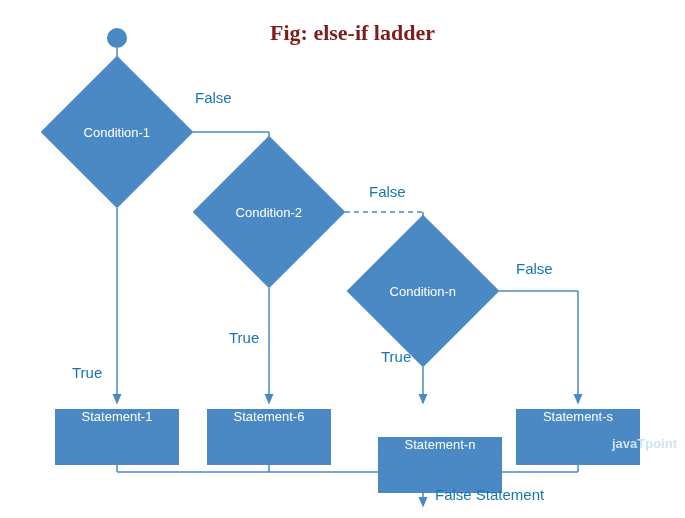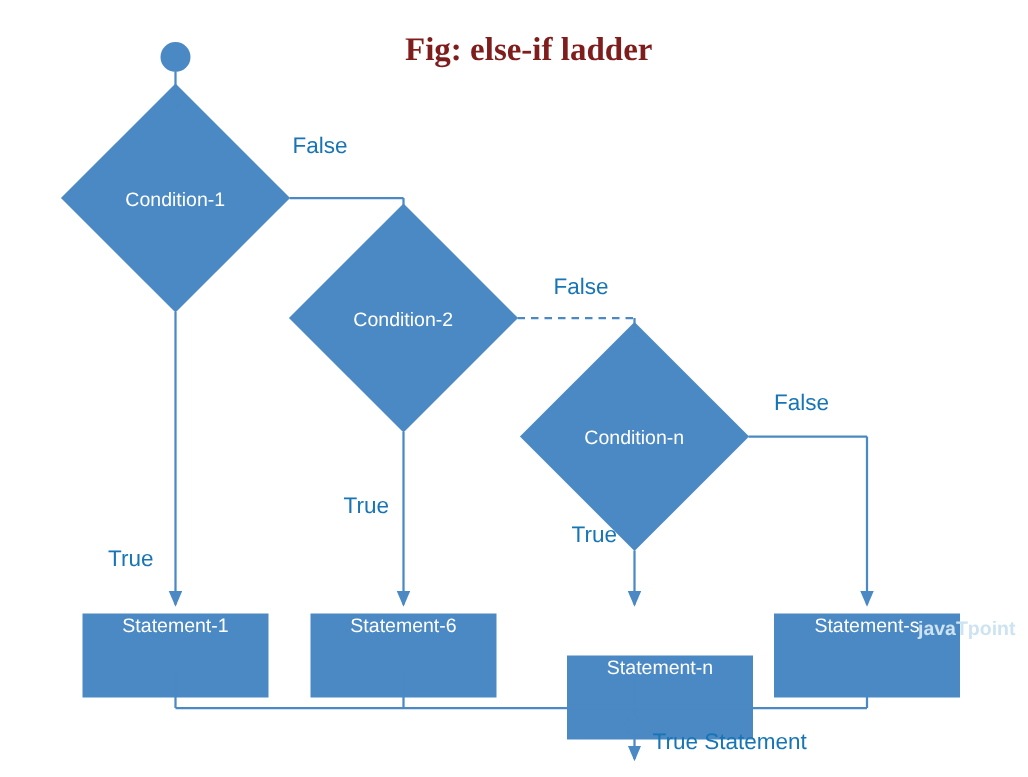--- a/index.html
+++ b/index.html
@@ -18,7 +18,7 @@
     .r3 { left: 378px; top: 409px; margin-top: 28px; }
     .r4 { left: 516px; top: 409px; }
     .label { position: absolute; color: #1775b5; font-size: 15px; font-weight: normal; }
-    .watermark { position: absolute; right: 8px; top: 411px; color: #cde3f1; font-size: 13px; font-weight: bold; }
+    .watermark { position: absolute; right: 8px; top: 436px; color: #cde3f1; font-size: 13px; font-weight: bold; }
     svg { position: absolute; left: 0; top: 0; width: 685px; height: 518px; pointer-events: none; }
   </style>
 </head>

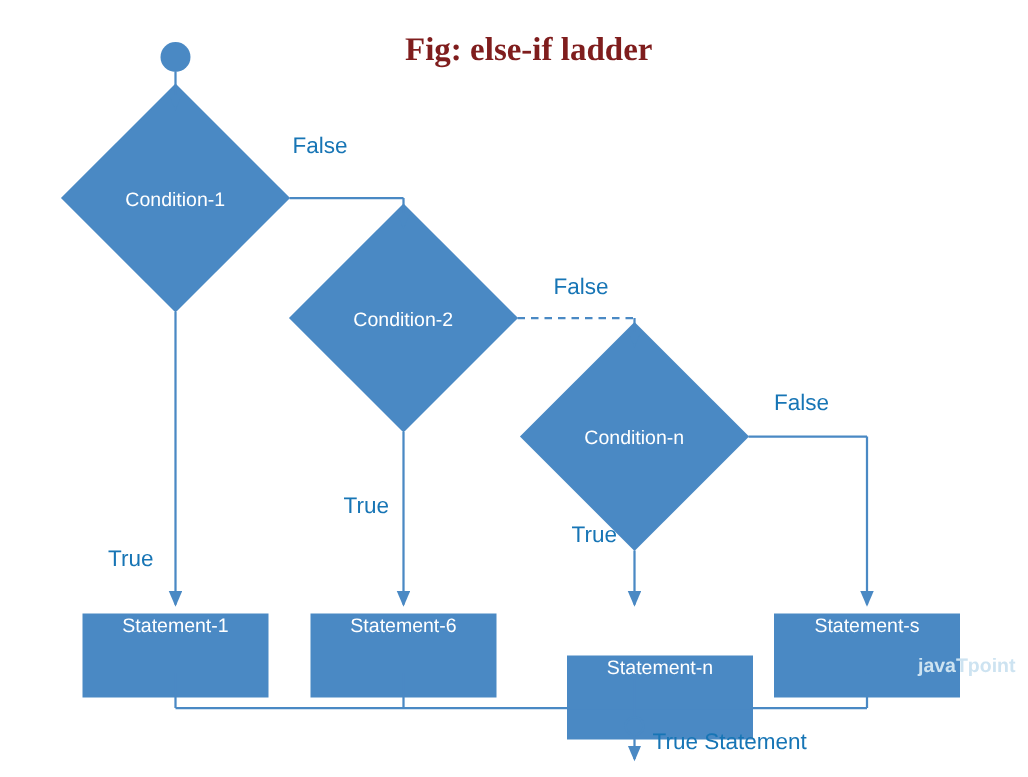--- a/index.html
+++ b/index.html
@@ -59,7 +59,7 @@
 <div class="label" style="left:229px; top:329px;">True</div>
 <div class="label" style="left:381px; top:348px;">True</div>
 
-<div class="label" style="left:435px; top:486px;">True Statement</div>
+<div class="label" style="left:435px; top:486px;">False Statement</div>
 
 <div class="watermark">javaTpoint</div>
 

